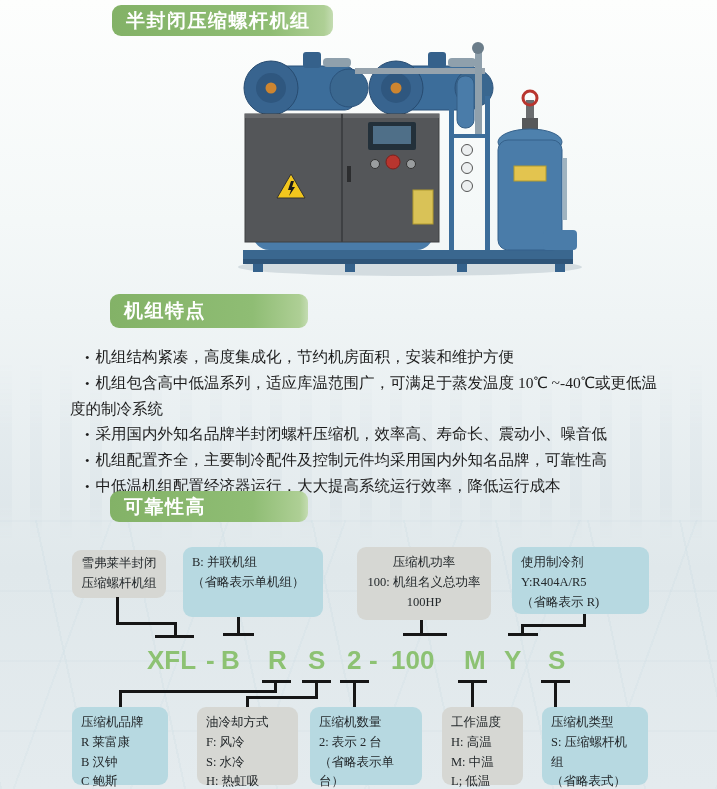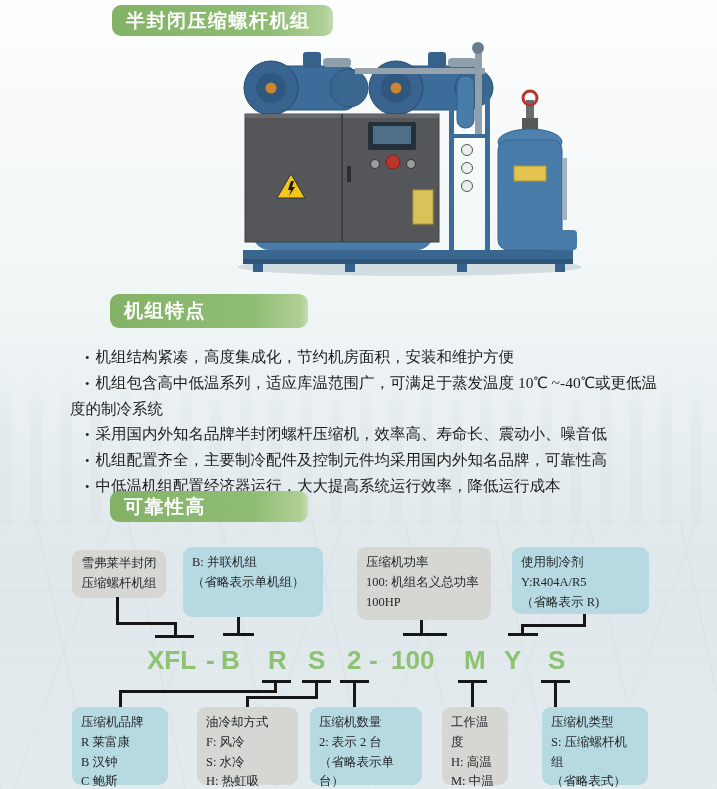--- a/index.html
+++ b/index.html
@@ -52,7 +52,7 @@
   .nbox.center { text-align:center; display:flex; flex-direction:column; justify-content:center; }
   .tbox0 { left:72px;  top:550px; width:94px;  height:48px; }
   .tbox1 { left:183px; top:547px; width:140px; height:70px; }
-  .tbox2 { left:357px; top:547px; width:134px; height:73px; }
+  .tbox2 { left:357px; top:547px; width:134px; height:73px;text-align:center; }
   .tbox3 { left:512px; top:547px; width:137px; height:67px; }
   .bbox  { top:707px; height:78px; }
   .bbox0 { left:72px;  width:96px;  }

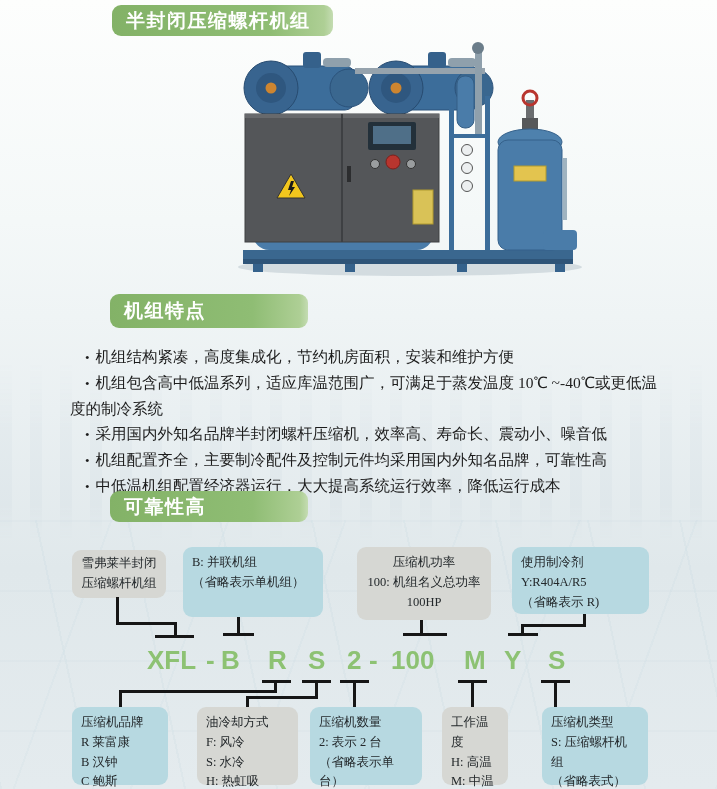--- a/index.html
+++ b/index.html
@@ -58,7 +58,7 @@
   .bbox0 { left:72px;  width:96px;  }
   .bbox1 { left:197px; width:101px; }
   .bbox2 { left:310px; width:112px; }
-  .bbox3 { left:442px; width:66px;  }
+  .bbox3 { left:442px; width:81px;  }
   .bbox4 { left:542px; width:106px; }
 
   .code-tok {

